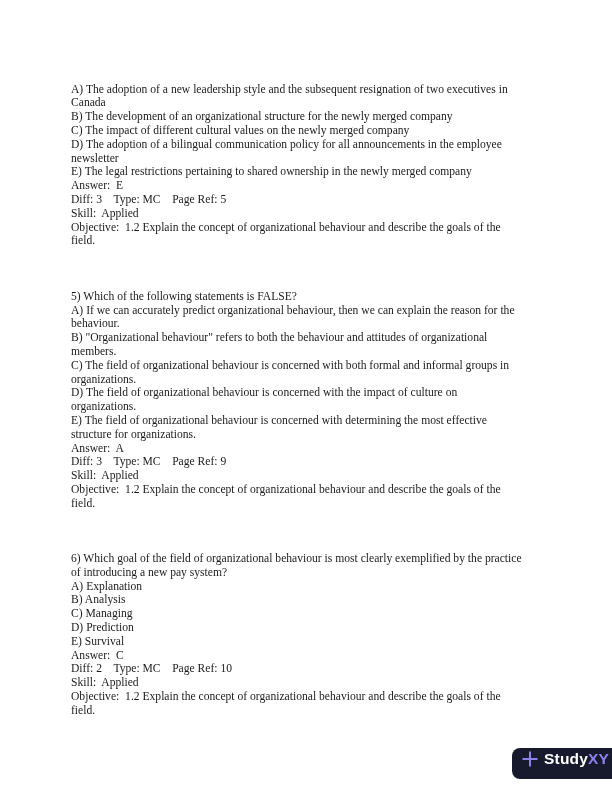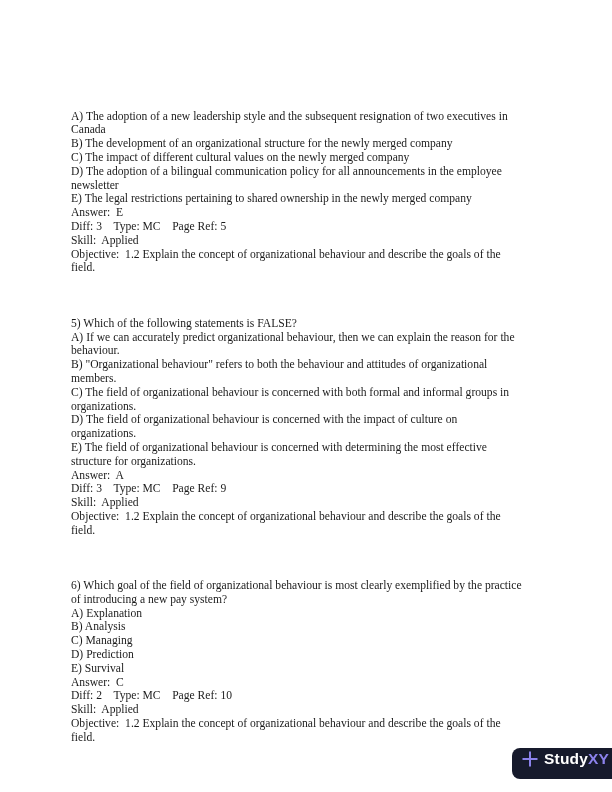--- a/index.html
+++ b/index.html
@@ -15,7 +15,7 @@
   .text-col {
     position: absolute;
     left: 71px;
-    top: 82px;
+    top: 55px;
     width: 478px;
     font-size: 11.6px;
     line-height: 13.8px;

